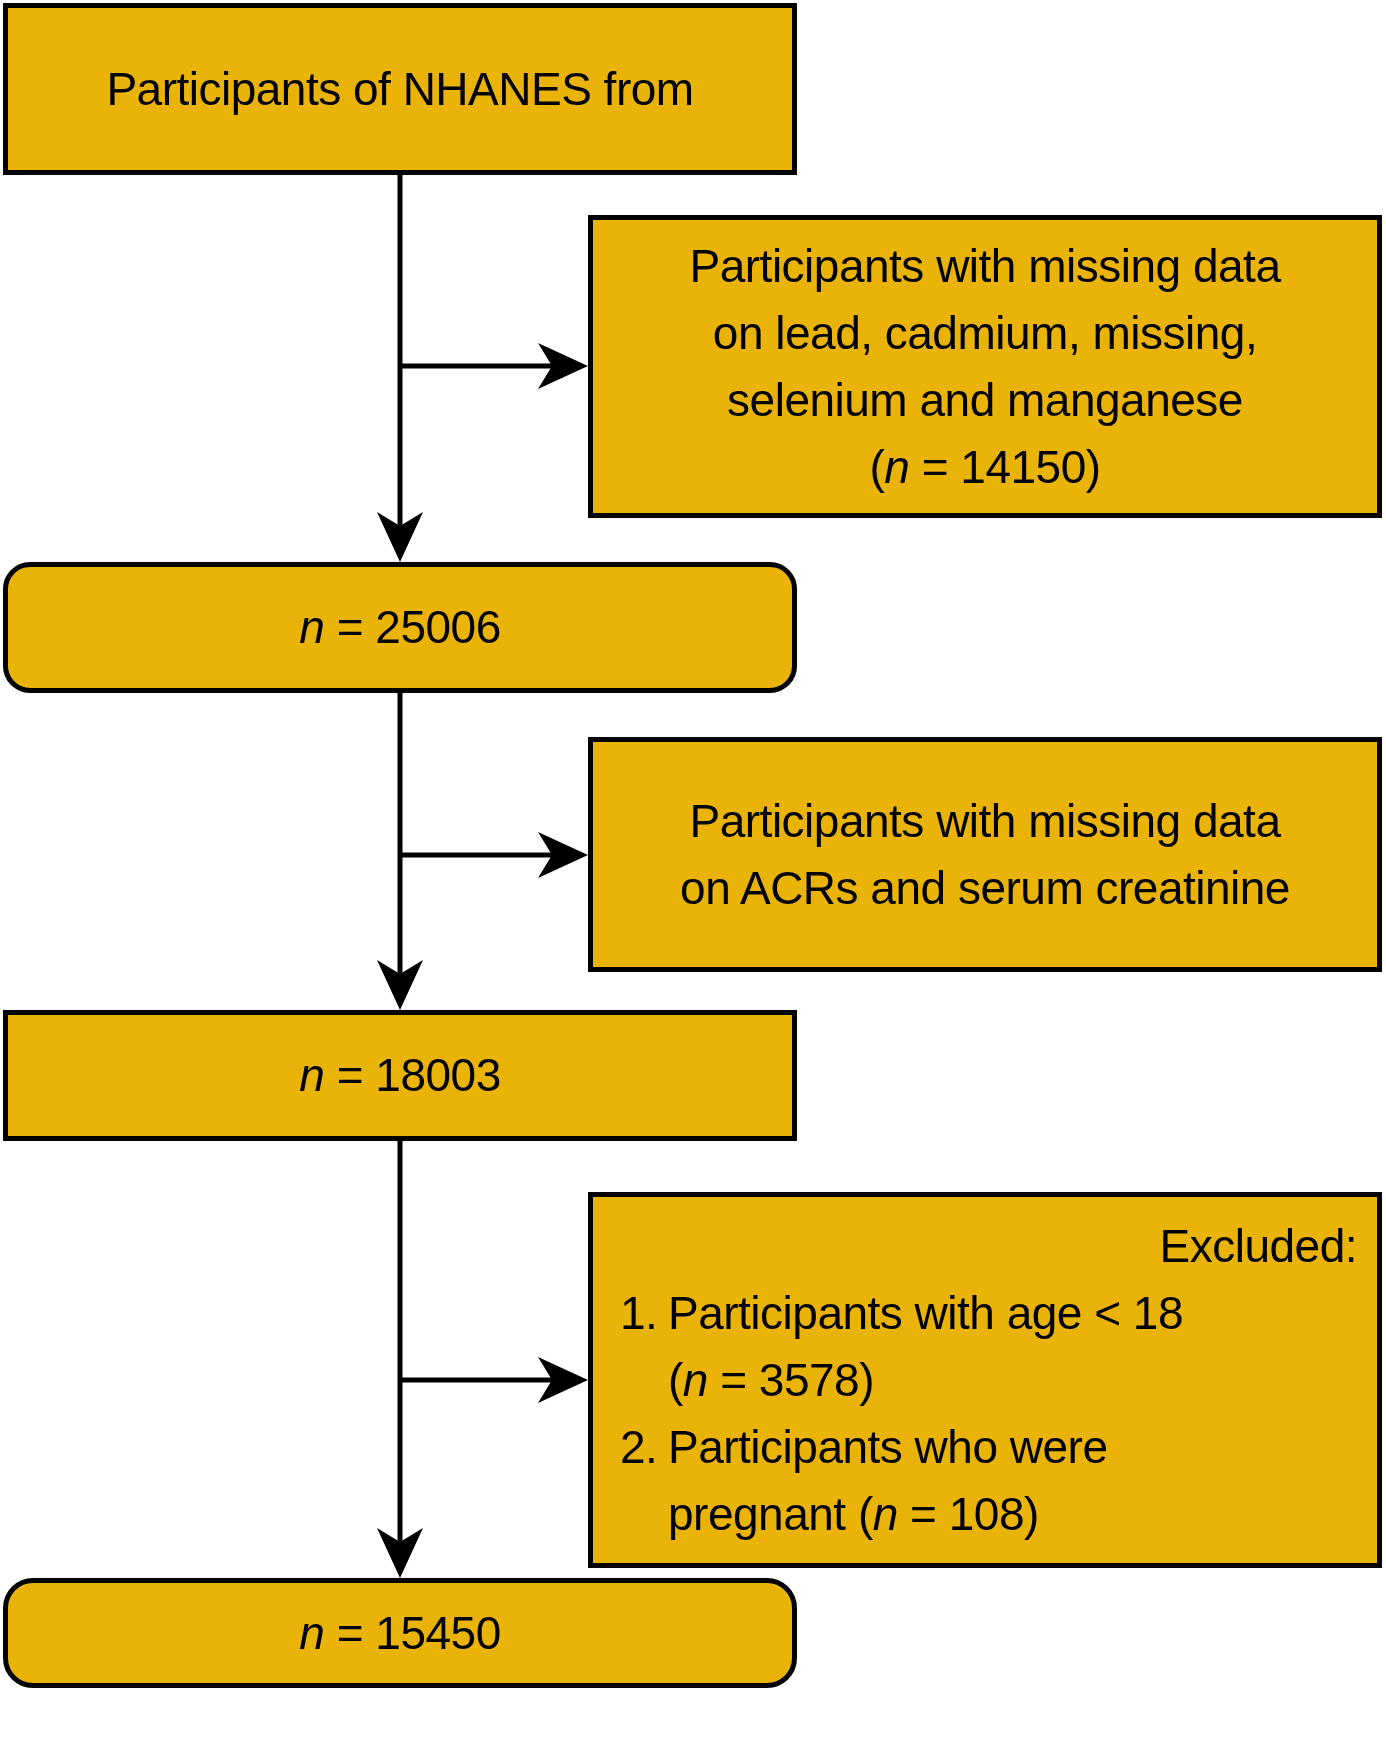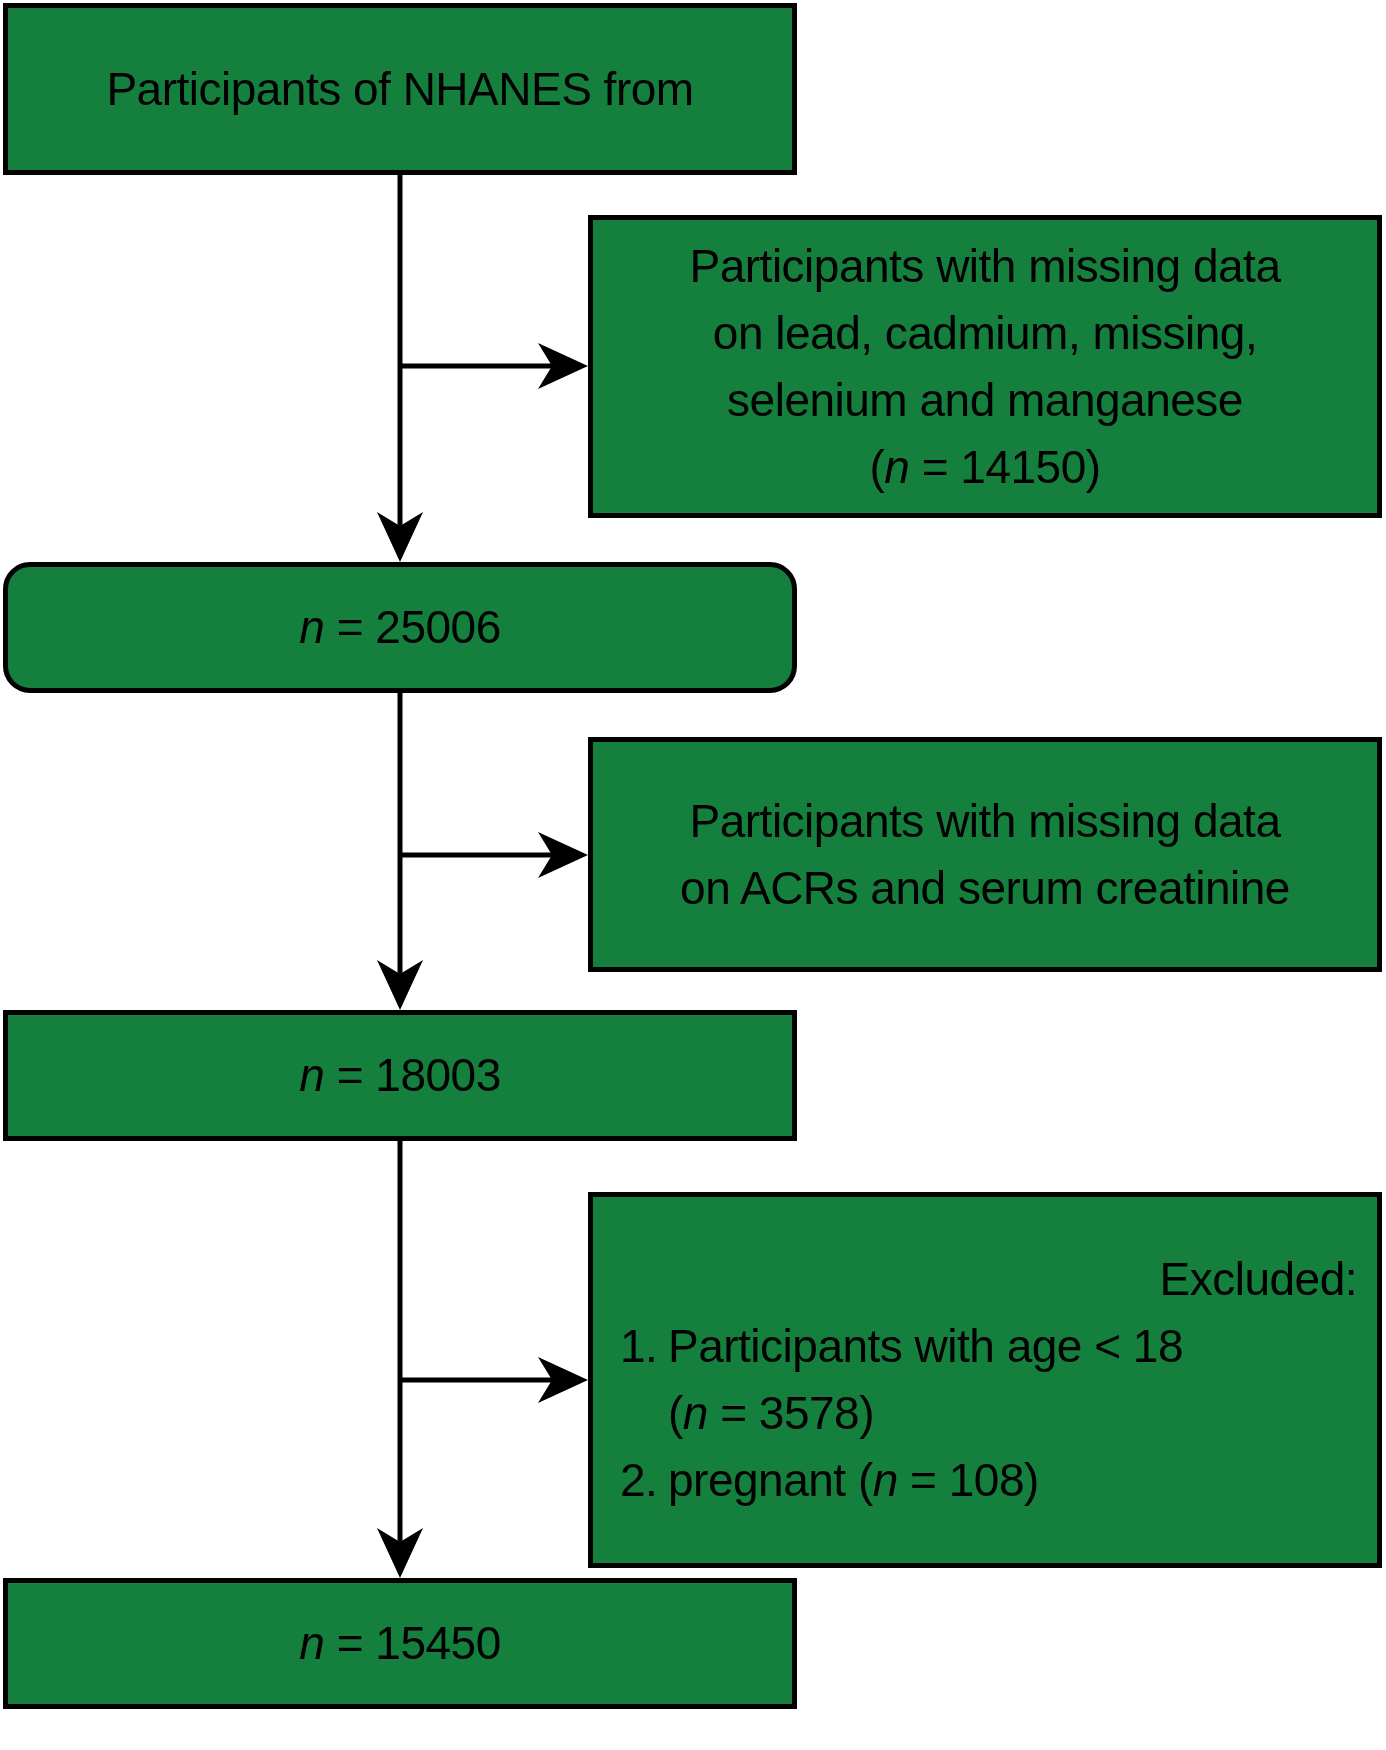--- a/index.html
+++ b/index.html
@@ -30,7 +30,7 @@
     position: absolute;
     box-sizing: border-box;
     border: 5px solid #000000;
-    background: #15803d;
+    background: #eab308;
     display: flex;
     flex-direction: column;
     align-items: center;

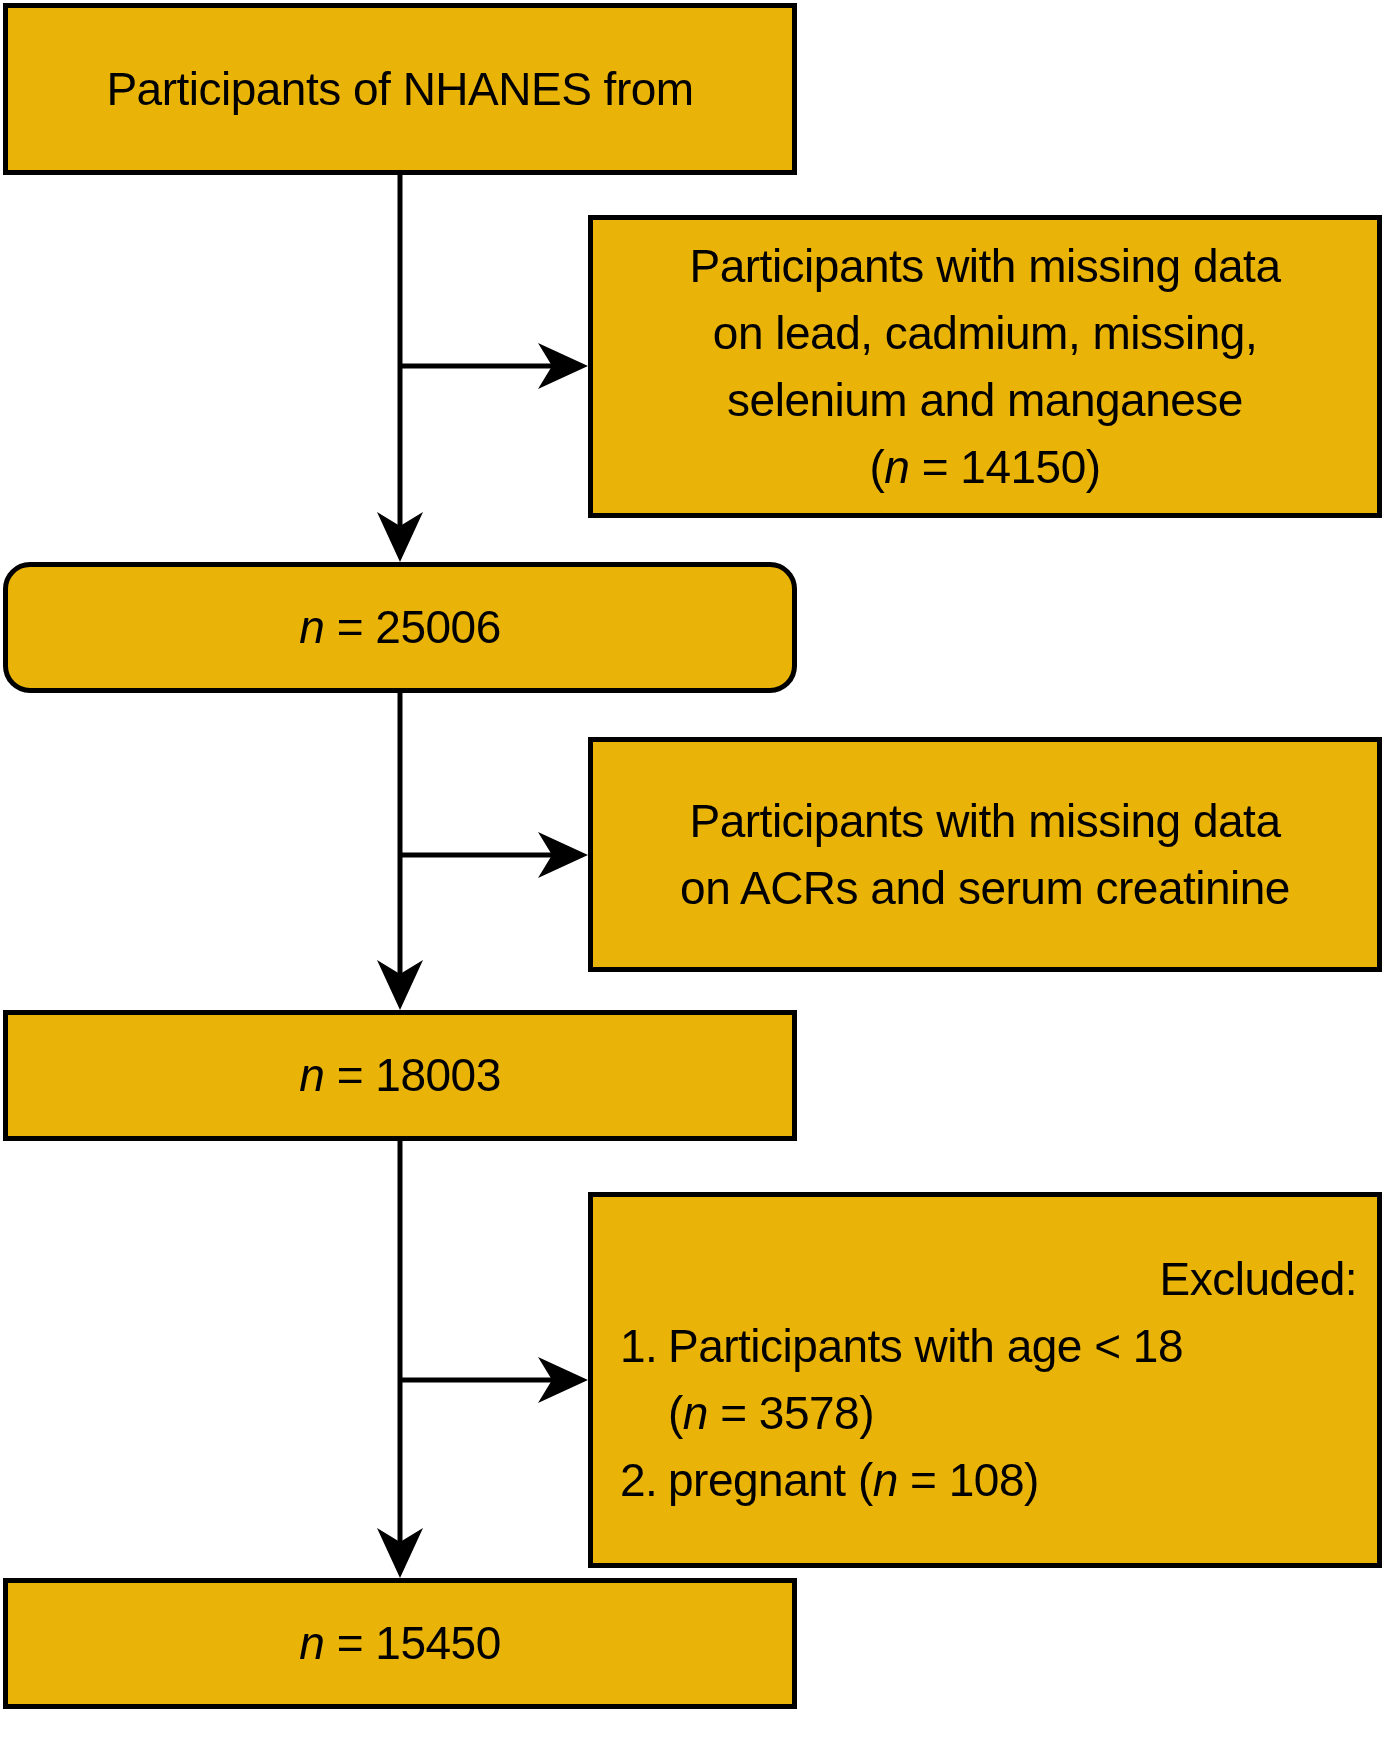--- a/index.html
+++ b/index.html
@@ -174,6 +174,9 @@
       <div class="excl-marker">2.</div>
       <div class="excl-body">
         <div class="line">
+          <span>Participants who were</span>
+        </div>
+        <div class="line">
           <span>pregnant (</span><span class="it">n</span><span> = 108)</span>
         </div>
       </div>

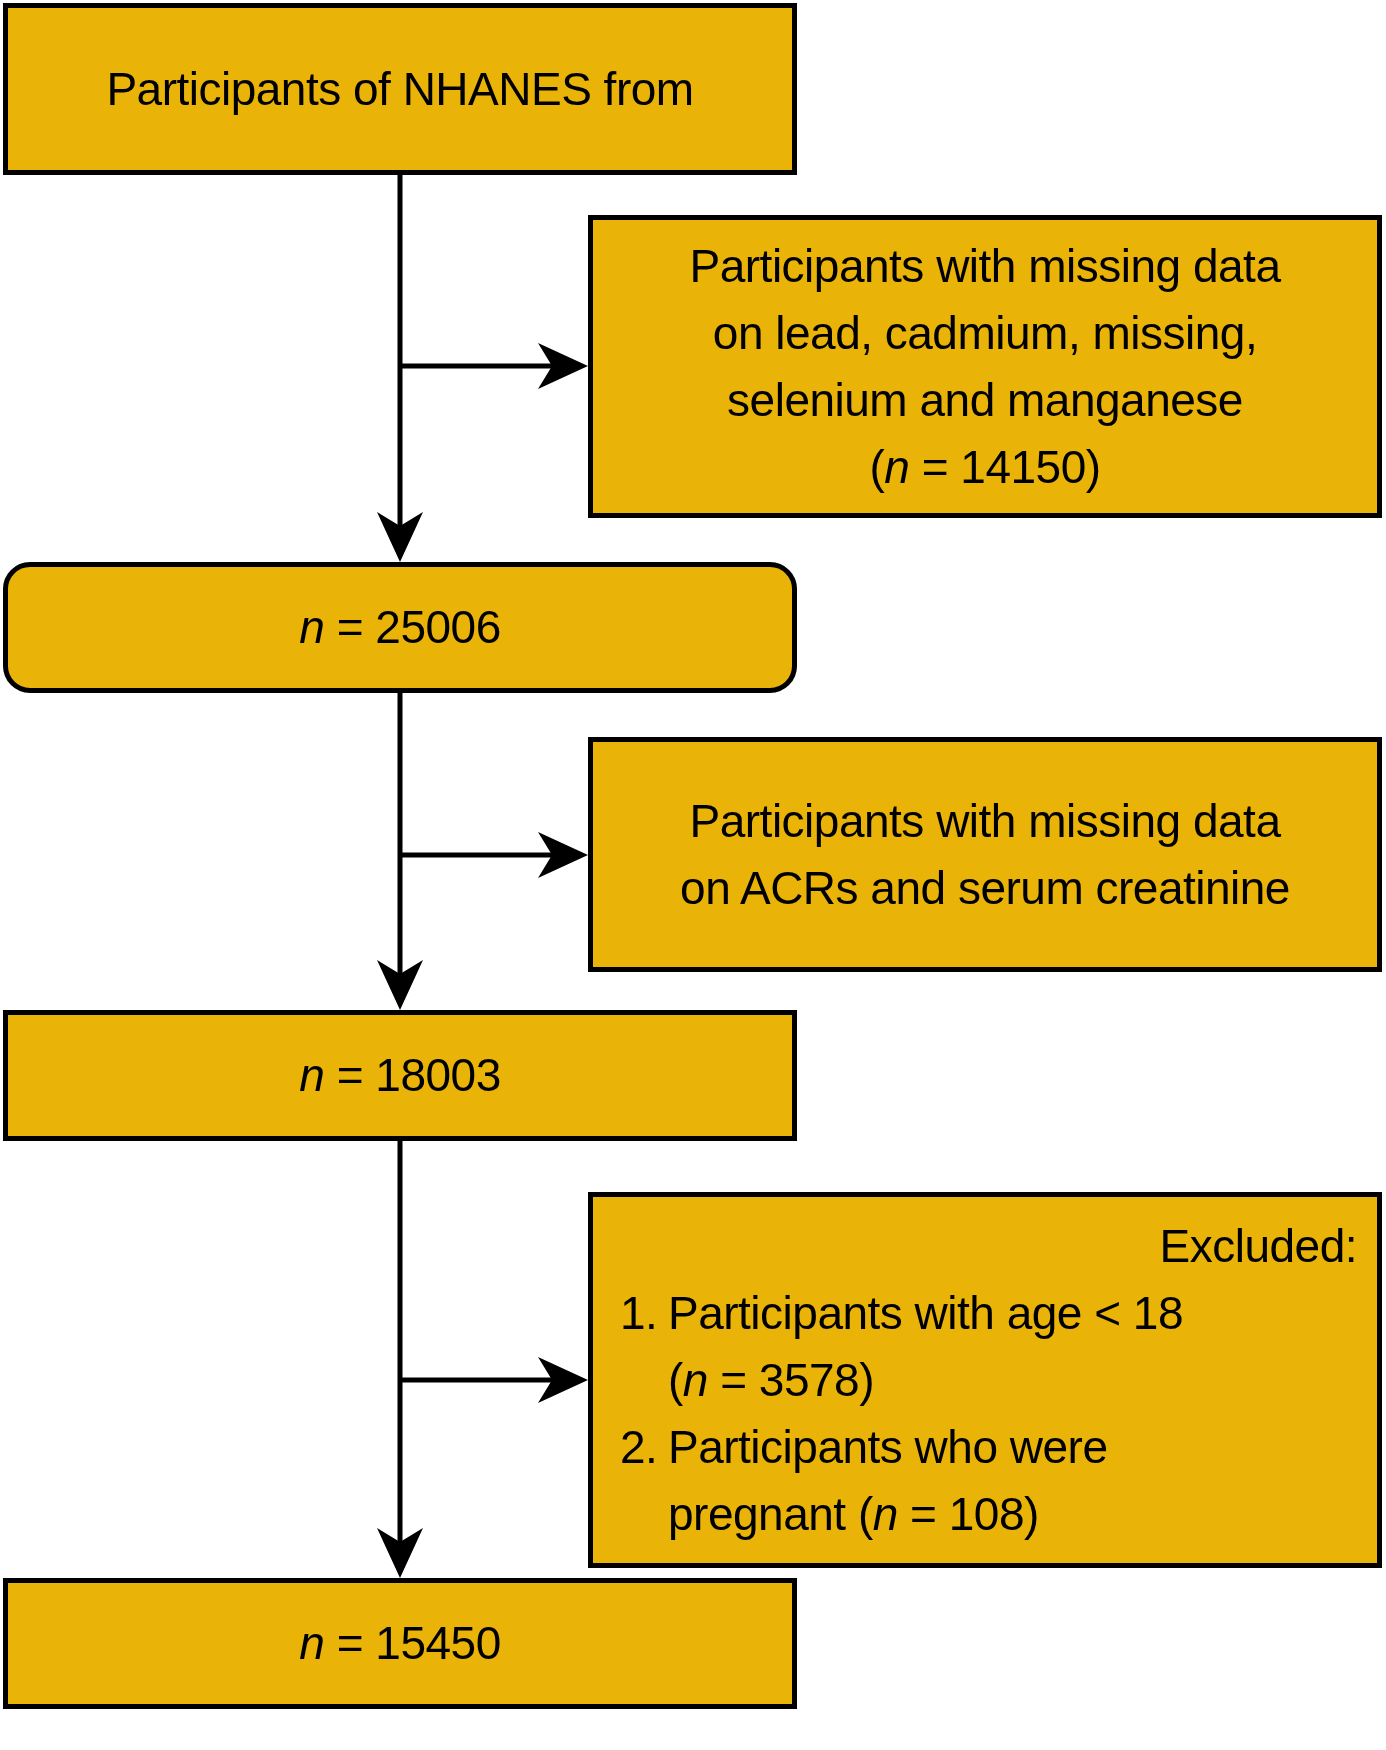--- a/index.html
+++ b/index.html
@@ -47,7 +47,7 @@
   .box-start  { left: 3px;   top: 3px;    width: 794px; height: 172px; }
   .box-n1     { left: 3px;   top: 562px;  width: 794px; height: 131px; border-radius: 27px; }
   .box-n2     { left: 3px;   top: 1010px; width: 794px; height: 131px; }
-  .box-n3     { left: 3px;   top: 1578px; width: 794px; height: 131px; }
+  .box-n3     { left: 3px;   top: 1578px; width: 794px; height: 110px; border-radius: 30px; }
   
   .box-side1  { left: 588px; top: 215px;  width: 794px; height: 303px; }
   .box-side2  { left: 588px; top: 737px;  width: 794px; height: 235px; }

